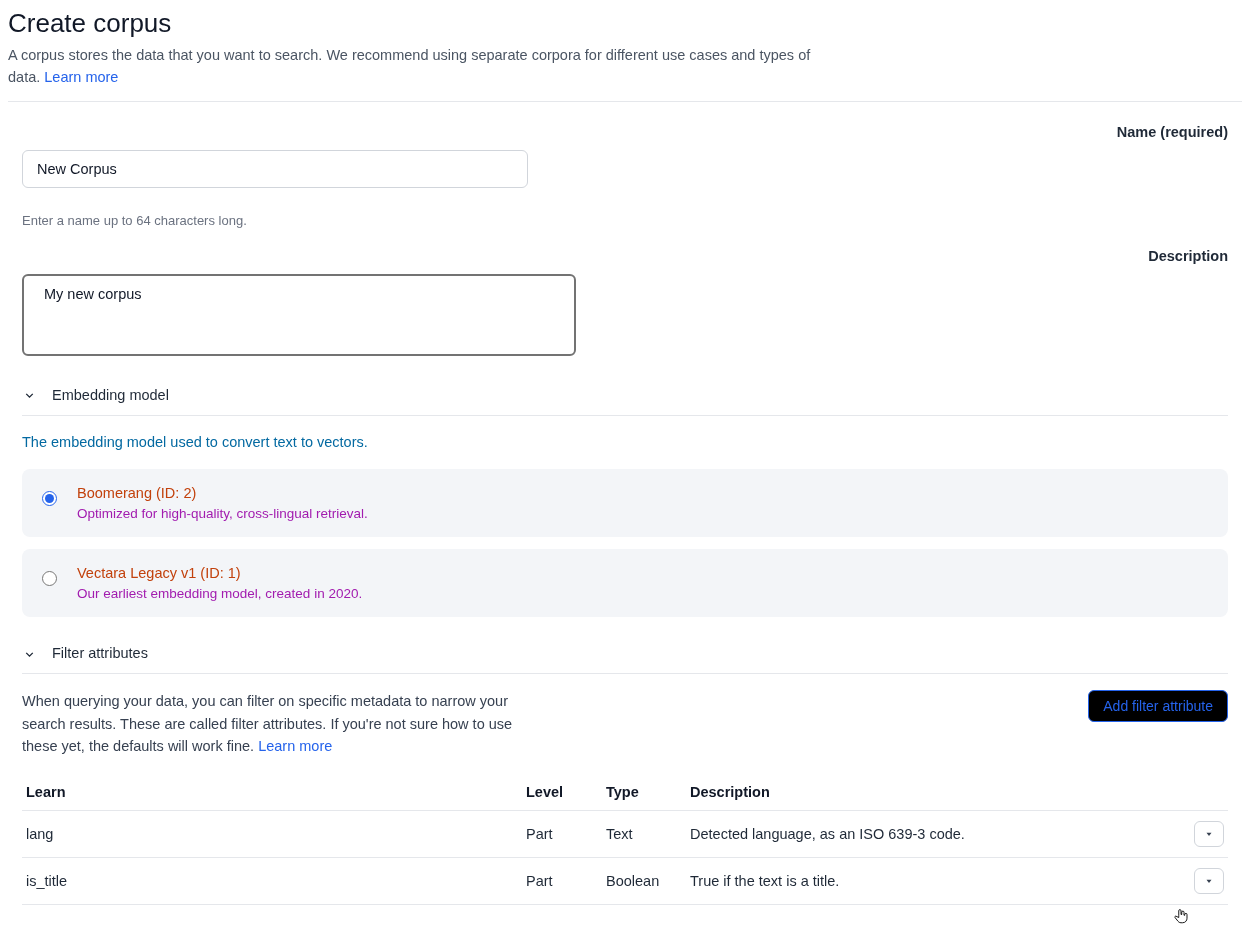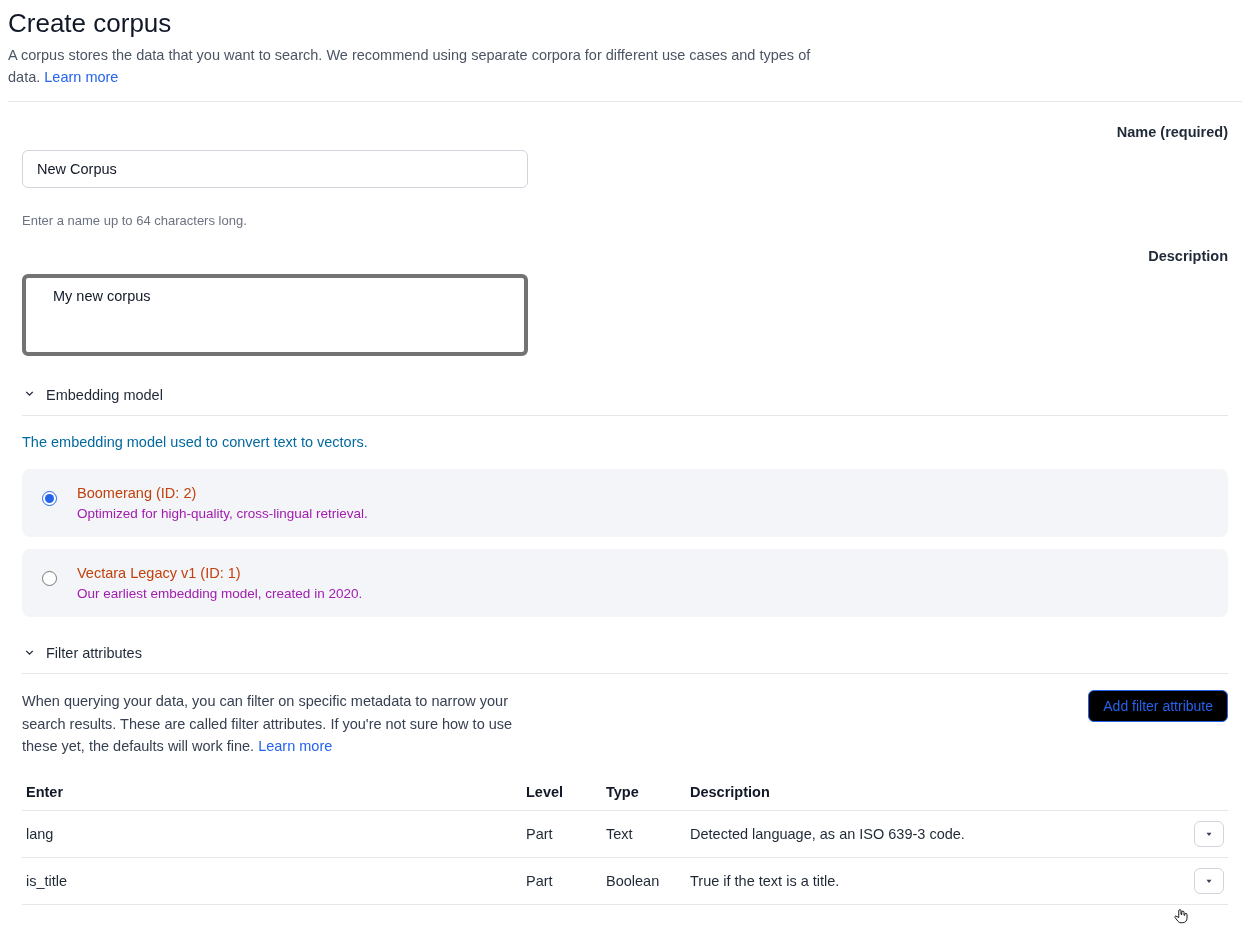--- a/index.html
+++ b/index.html
@@ -25,8 +25,8 @@
 }
 .helper { font-size: 13px; color: #6b7280; margin-top: 25px; }
 .textarea {
-  width: 506px; height: 82px; padding: 10px 27px;
-  border: 4px solid #737373; border-radius: 6px; resize: none;
+  width: 554px; height: 82px; padding: 10px 20px;
+  border: 2px solid #737373; border-radius: 6px; resize: none;
   font-size: 14.5px; color: #111827; font-family: inherit;
 }
 

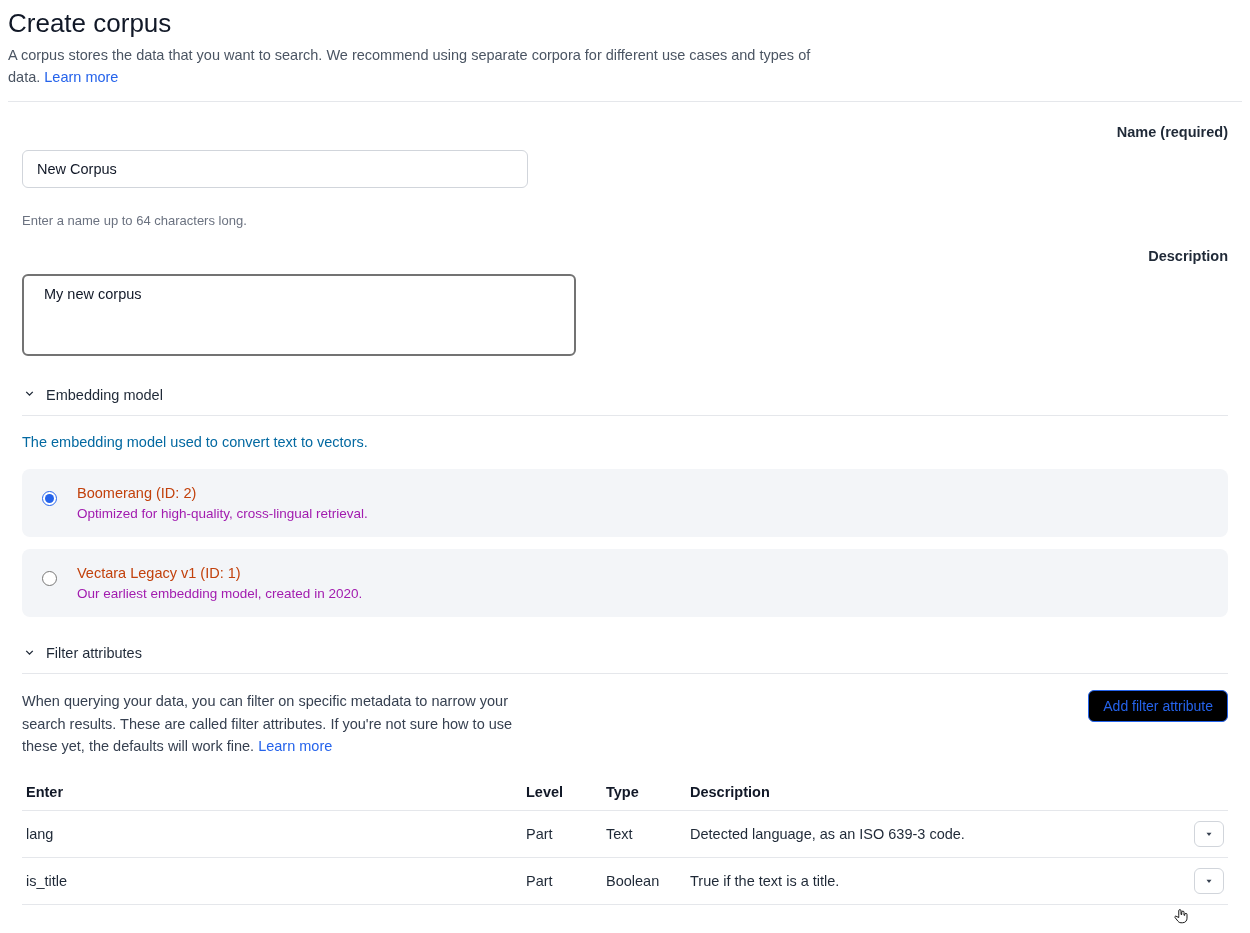--- a/index.html
+++ b/index.html
@@ -31,7 +31,7 @@
 }
 
 .section { margin: 10px 14px 0; }
-.section-header { display: flex; align-items: flex-start; gap: 10px; padding: 8px 0; cursor: pointer; }
+.section-header { display: flex; align-items: flex-end; gap: 16px; padding: 8px 0; cursor: pointer; }
 .chevron { width: 14px; height: 14px; display: inline-flex; align-items: center; justify-content: center; }
 .section-title { font-size: 14.5px; font-weight: 500; color: #1f2937; }
 .section-divider { border: none; border-top: 1px solid #e5e7eb; margin-top: 4px; }

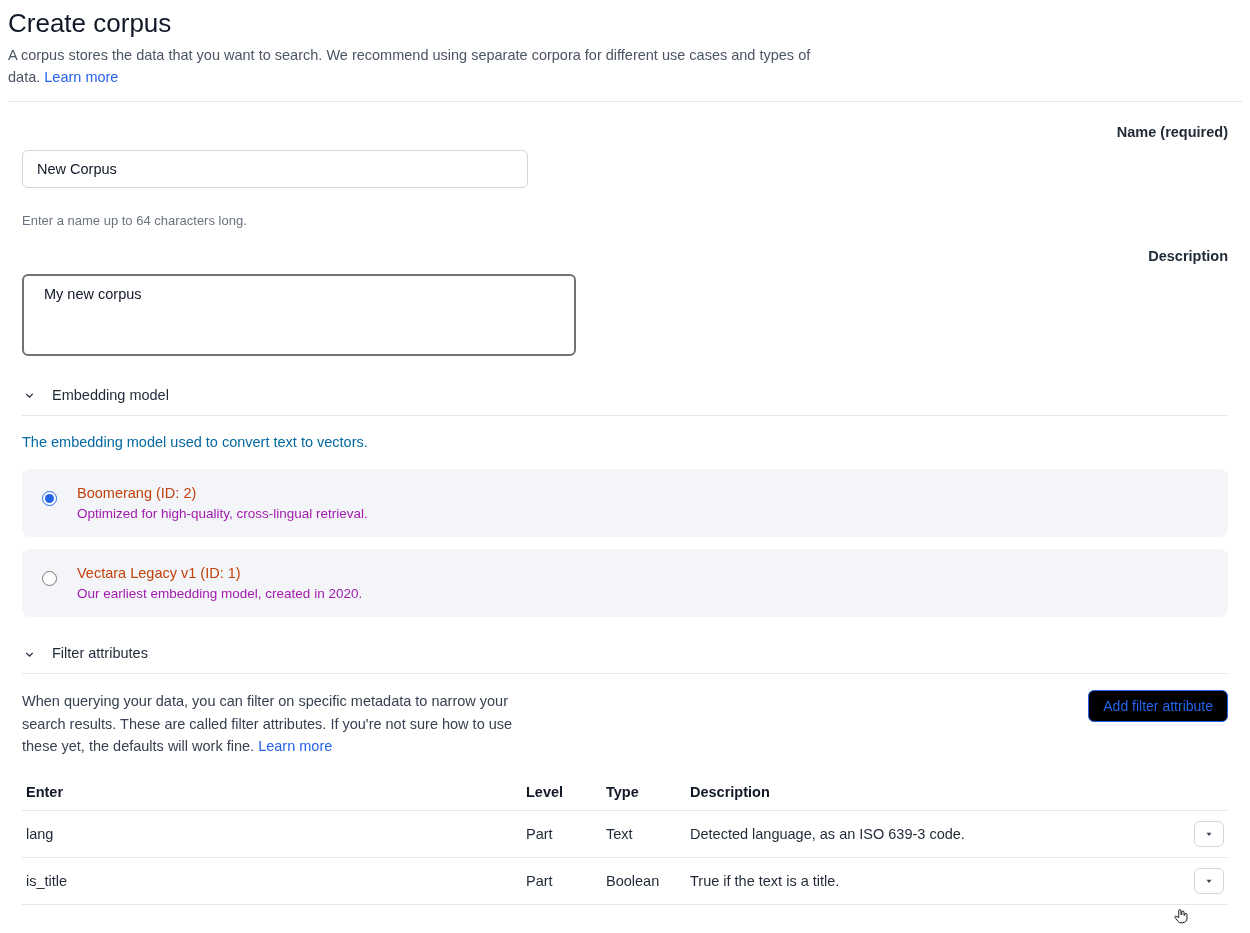--- a/index.html
+++ b/index.html
@@ -138,7 +138,7 @@
   <table class="table">
     <thead>
       <tr>
-        <th>Enter</th>
+        <th>Learn</th>
         <th>Level</th>
         <th>Type</th>
         <th>Description</th>

